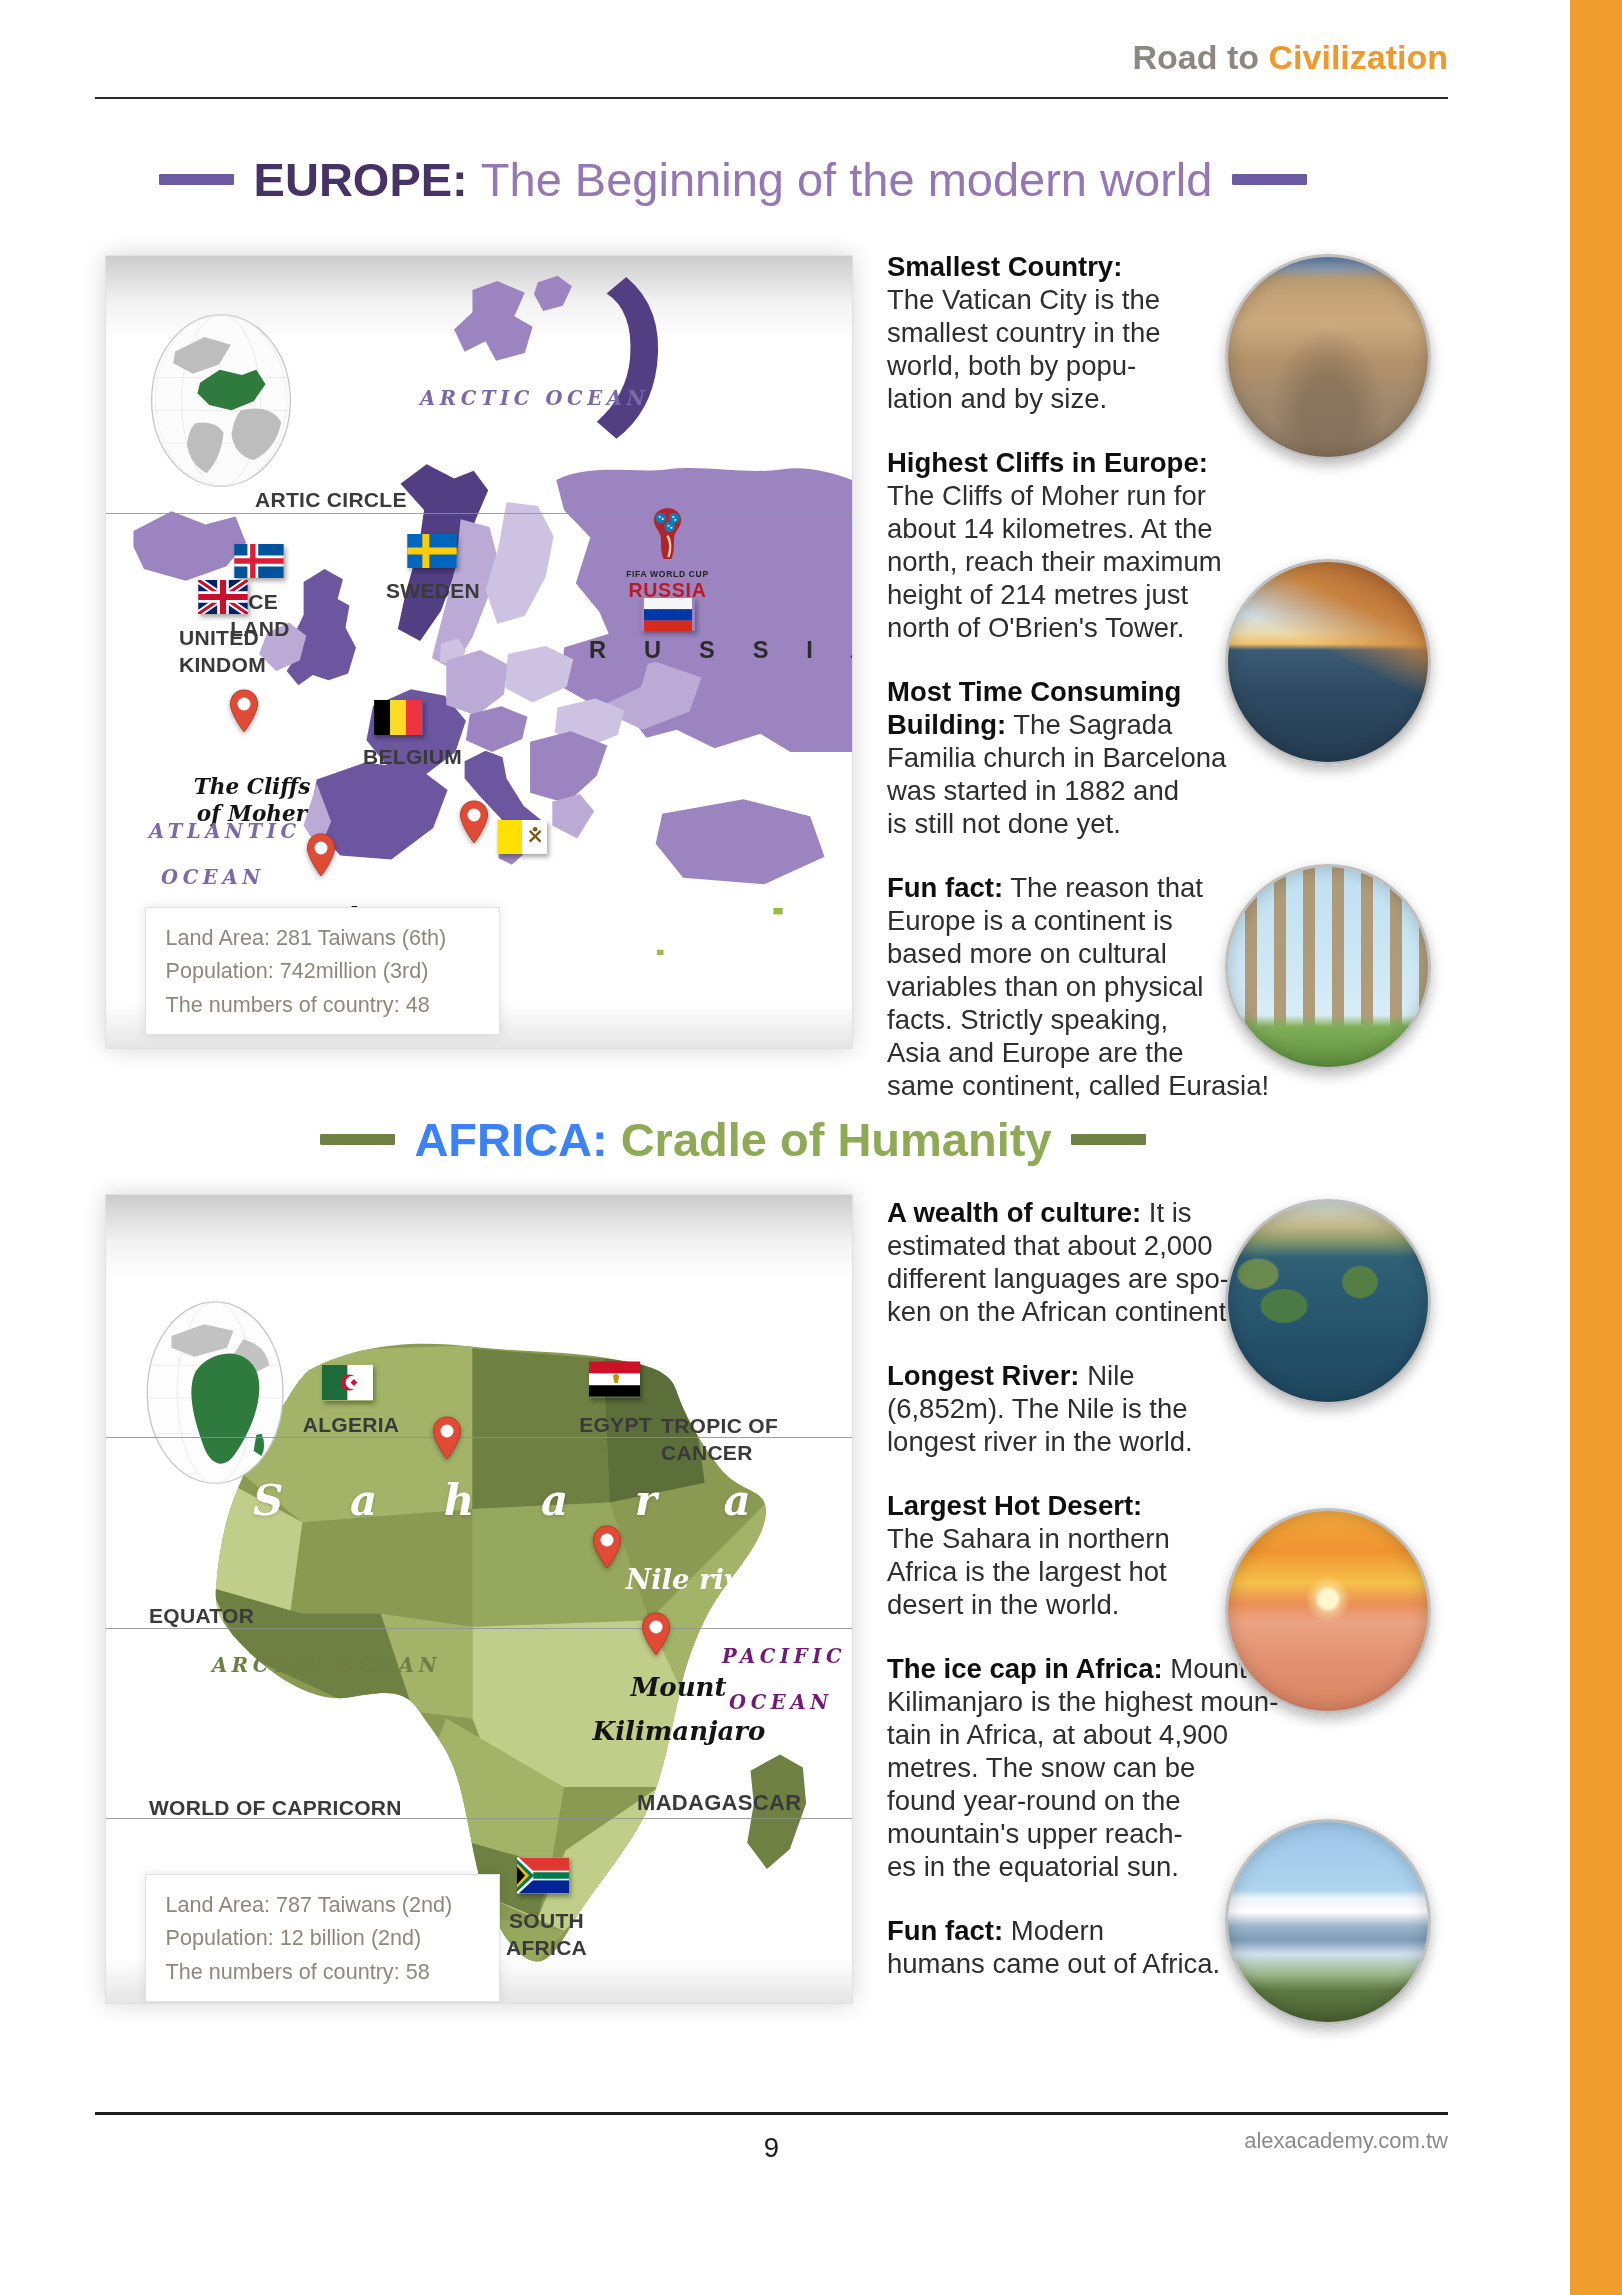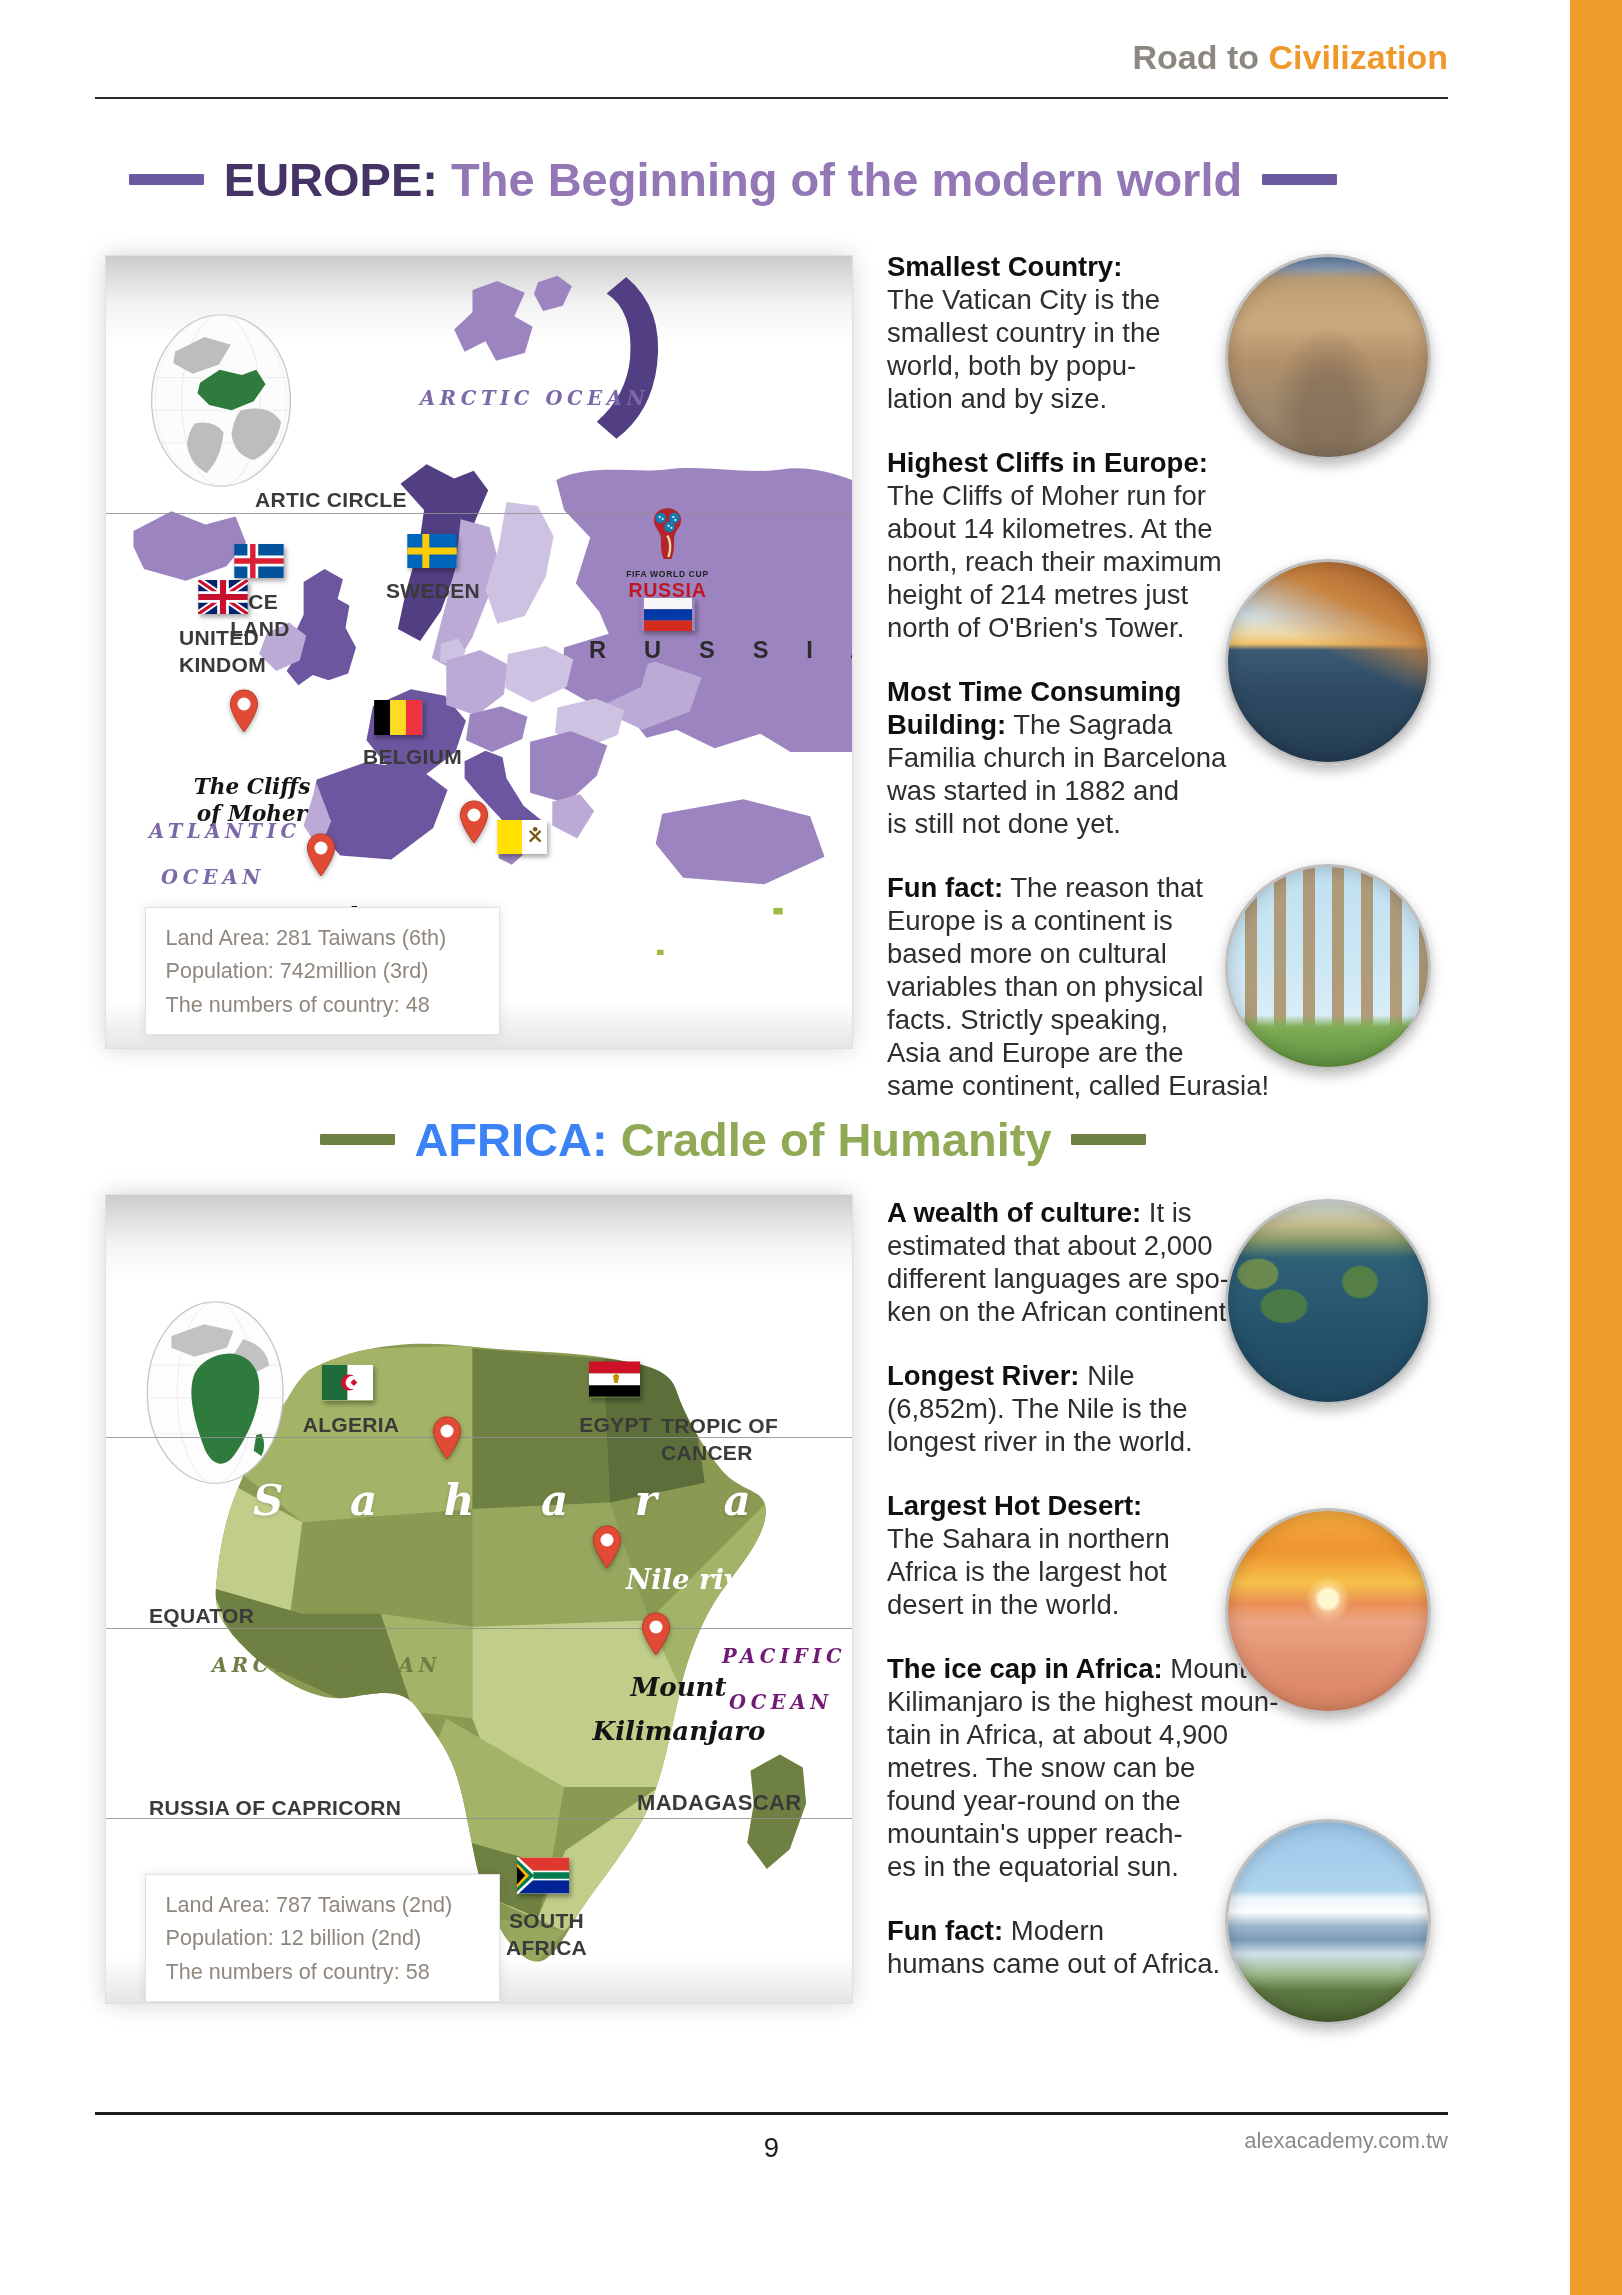--- a/index.html
+++ b/index.html
@@ -20,7 +20,7 @@
   .t-africa .title-bar{background:#6F8142;}
   .title-text{font-size:47px;font-weight:bold;white-space:nowrap;}
   .t-europe .lead{color:#463366;}
-  .t-europe .rest{color:#9477B5;font-weight:bold;}
+  .t-europe .rest{color:#9477B5;font-weight:normal;}
   .t-africa .lead{color:#3b82f6;}
   .t-africa .rest{color:#8FA954;font-weight:bold;}
   

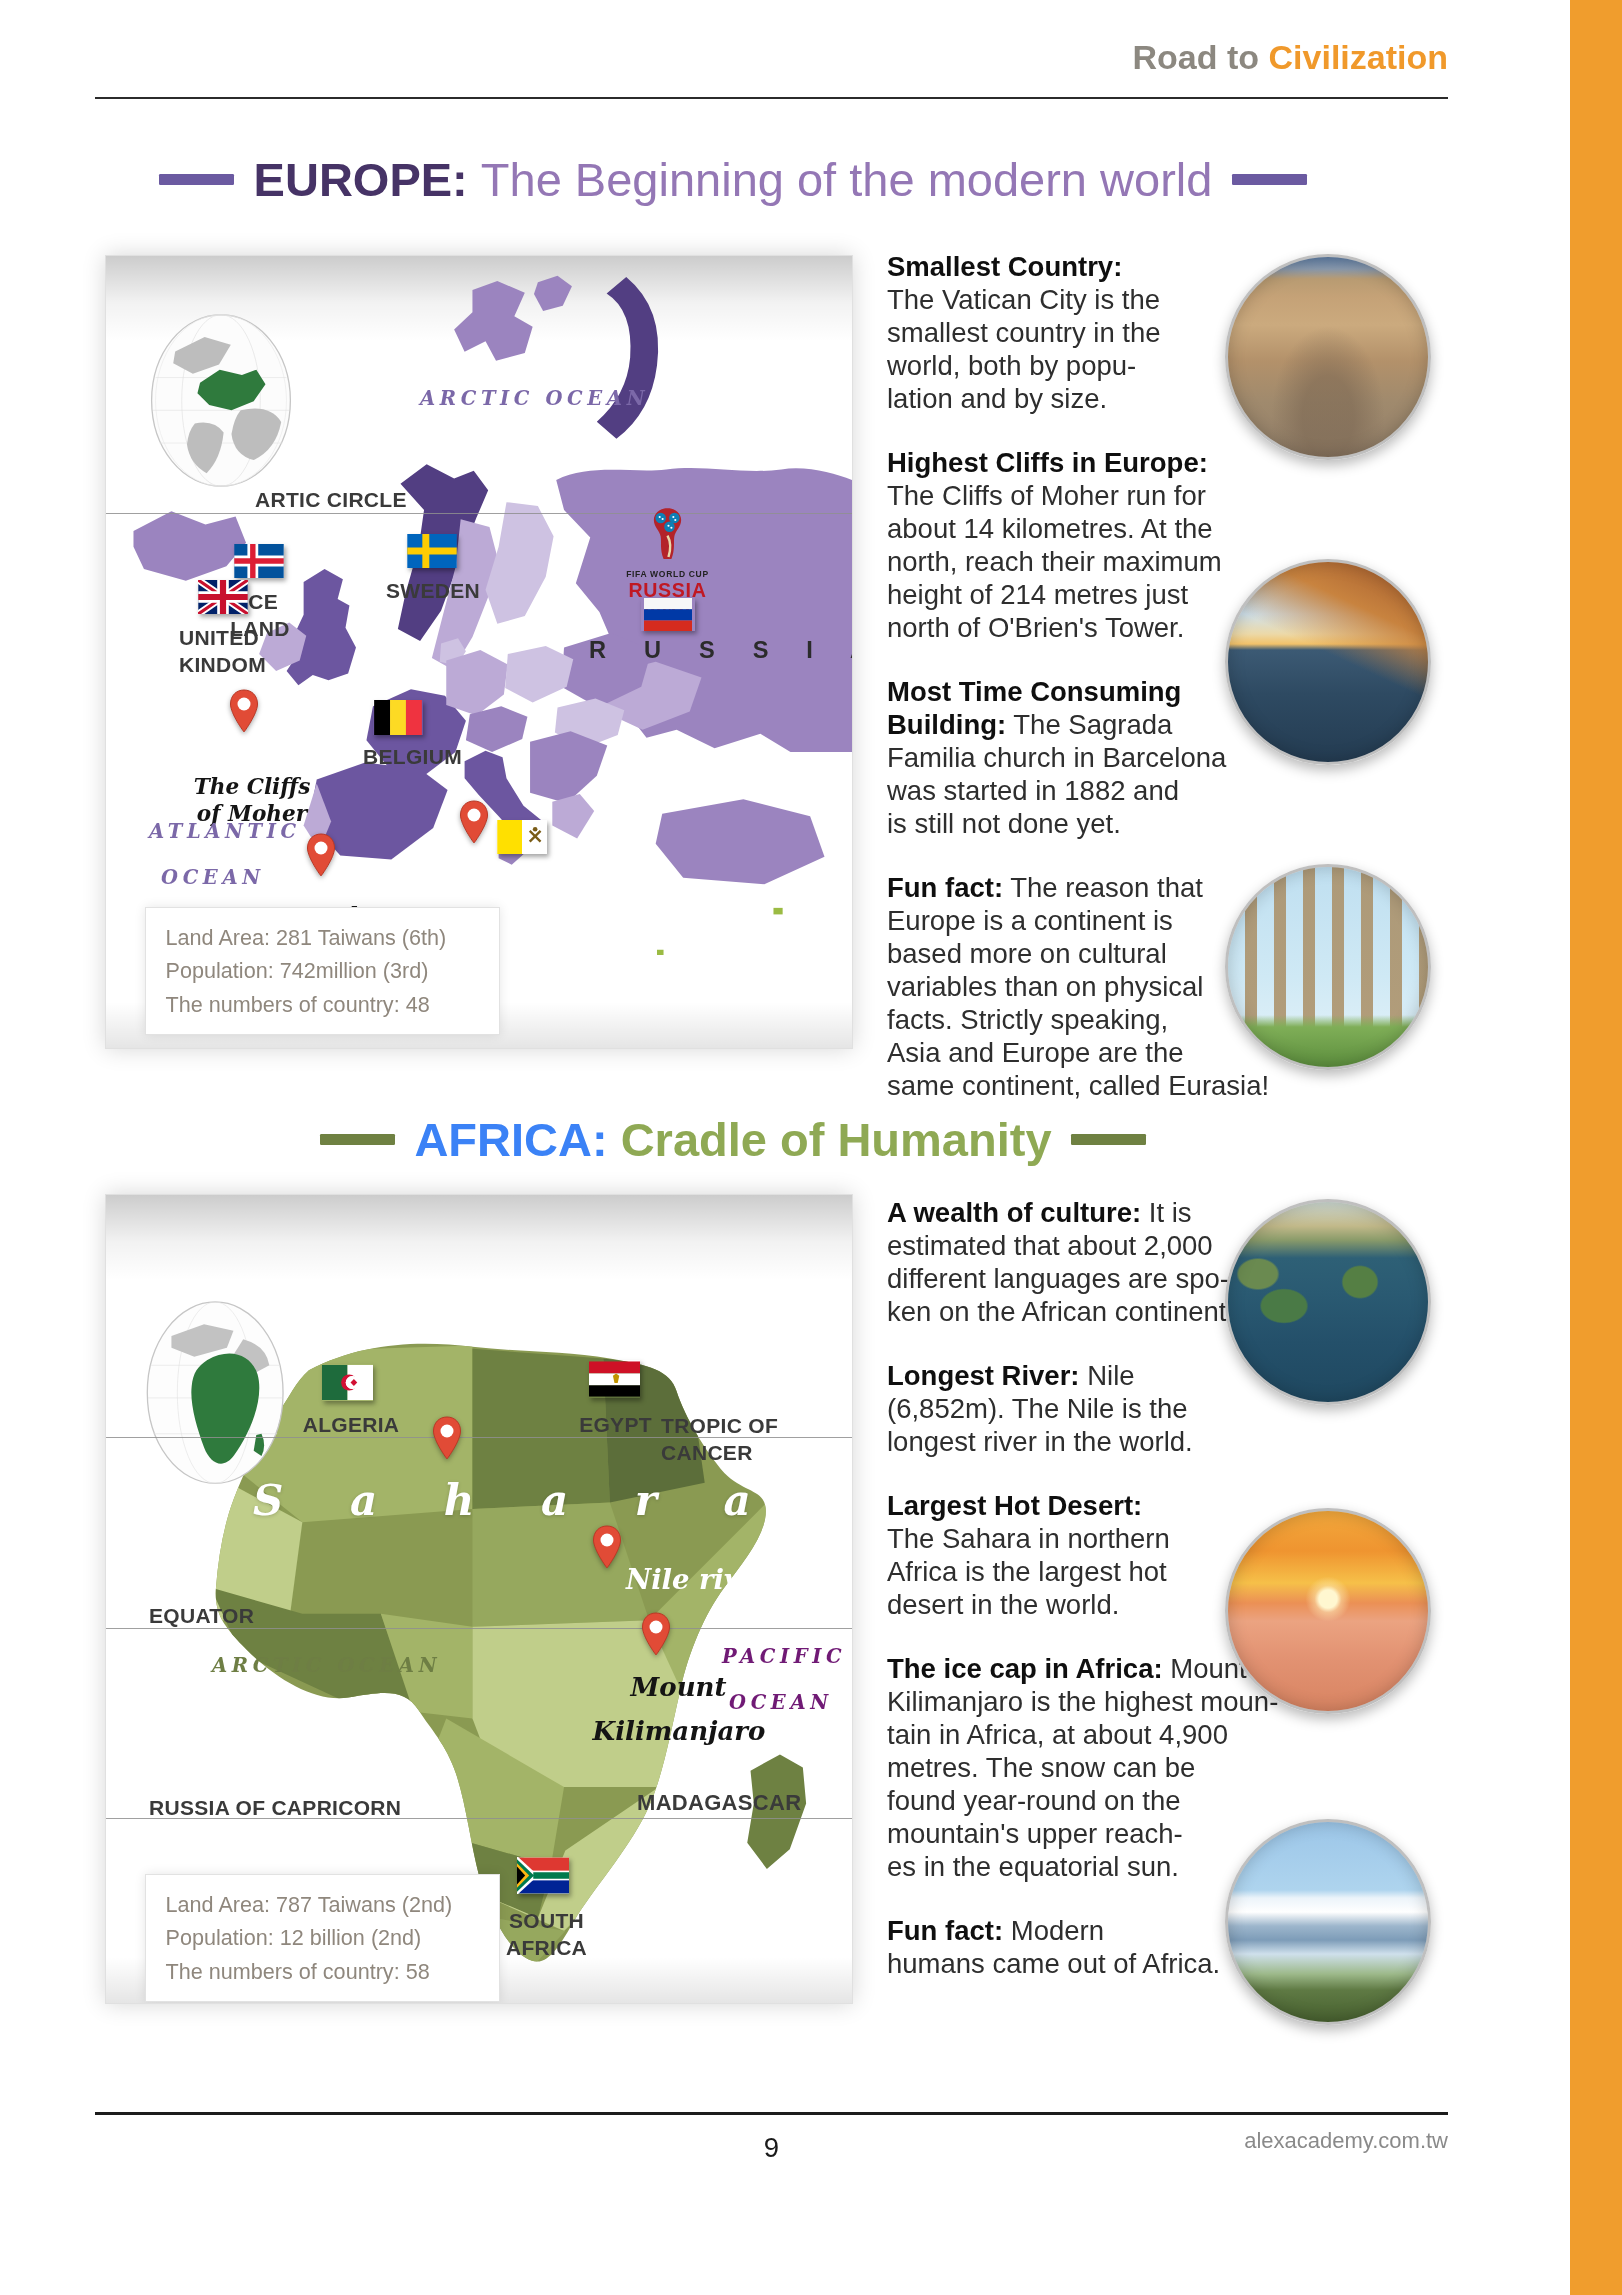--- a/index.html
+++ b/index.html
@@ -374,7 +374,7 @@
       <div class="ocean-label ocean-olive-light" style="left:616px;top:450px;">PACIFIC</div>
       <div class="ocean-label ocean-olive-light" style="left:623px;top:496px;">OCEAN</div>
 
-      <div class="map-label" style="left:43px;top:599px;">RUSSIA OF CAPRICORN</div>
+      <div class="map-label" style="left:43px;top:599px;">WORLD OF CAPRICORN</div>
       <div class="map-line" style="top:623px;"></div>
       <div class="map-label" style="left:531px;top:594px;font-size:22px;">MADAGASCAR</div>
 

